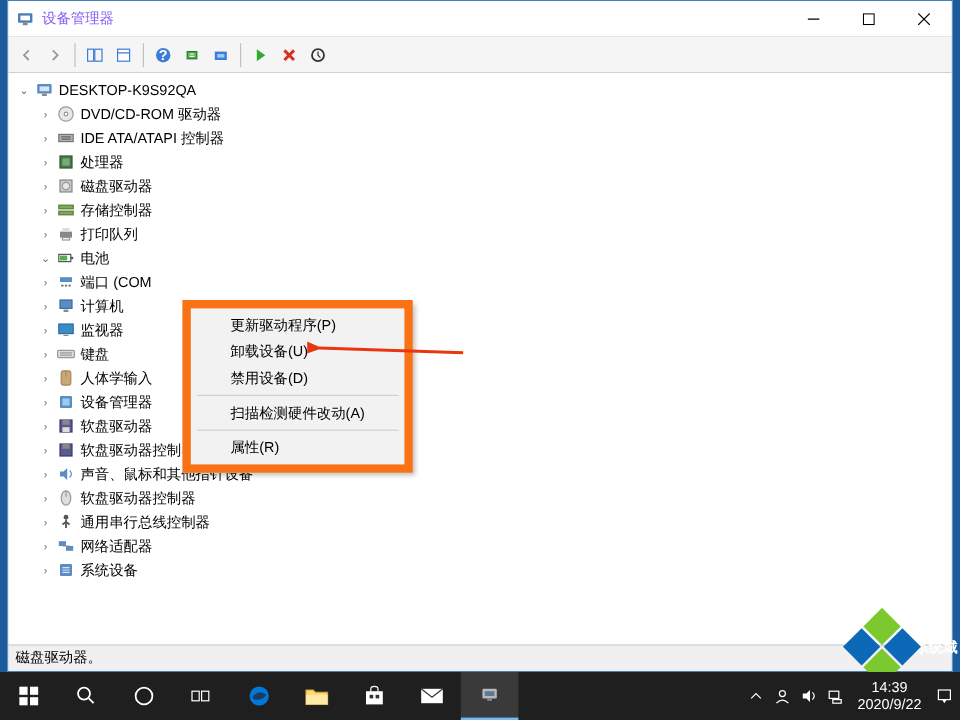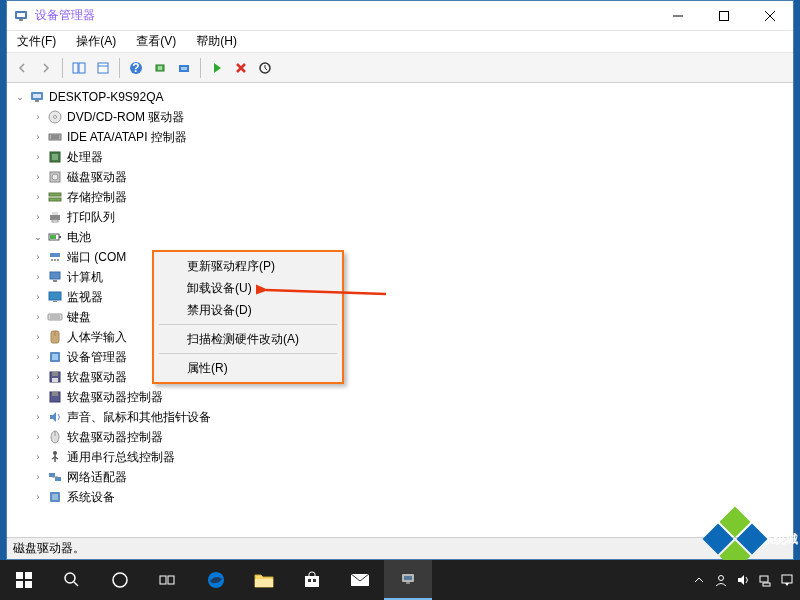--- a/index.html
+++ b/index.html
@@ -75,12 +75,6 @@
     </div>
   </div>
 
-  <div class="menubar">
-    <span>文件(F)</span>
-    <span>操作(A)</span>
-    <span>查看(V)</span>
-    <span>帮助(H)</span>
-  </div>
 
   <div class="toolbar">
     <div class="tbtn">

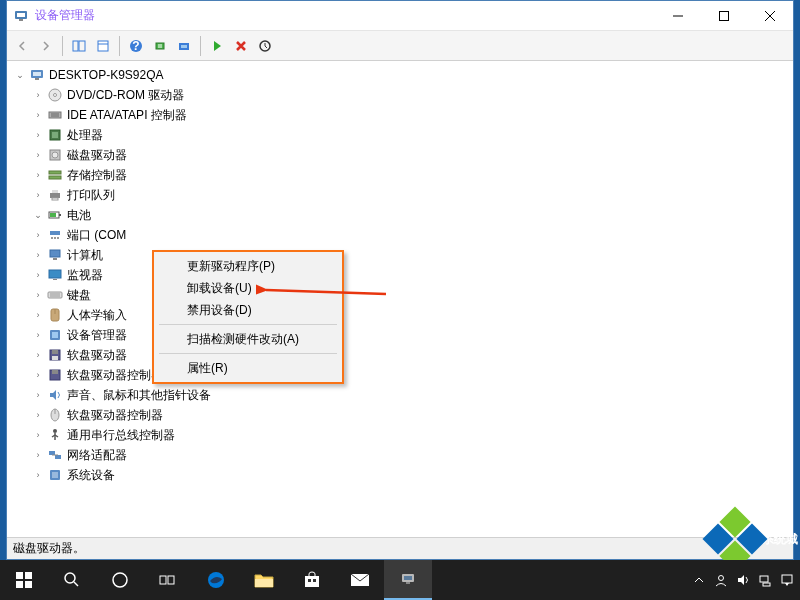--- a/index.html
+++ b/index.html
@@ -25,7 +25,7 @@
 .dev-icon{width:16px;height:16px;margin-right:4px;display:inline-flex;align-items:center;justify-content:center}
 .tree-label{color:#000}
 .statusbar{height:22px;border-top:1px solid #d0d0d0;background:#f0f0f0;display:flex;align-items:center;padding:0 6px;font-size:12px;color:#000}
-.context-menu{position:absolute;left:152px;top:250px;width:192px;background:#f2f2f2;border:2px solid #f97316;box-shadow:3px 3px 4px rgba(0,0,0,0.25);padding:3px}
+.context-menu{position:absolute;left:152px;top:250px;width:192px;background:#f2f2f2;border:7px solid #f97316;box-shadow:3px 3px 4px rgba(0,0,0,0.25);padding:3px}
 .ctx-item{height:22px;display:flex;align-items:center;padding:0 20px 0 30px;font-size:12px;color:#000}
 .ctx-sep{height:1px;background:#d0d0d0;margin:3px 2px}
 .arrow{position:absolute;left:256px;top:284px;pointer-events:none}

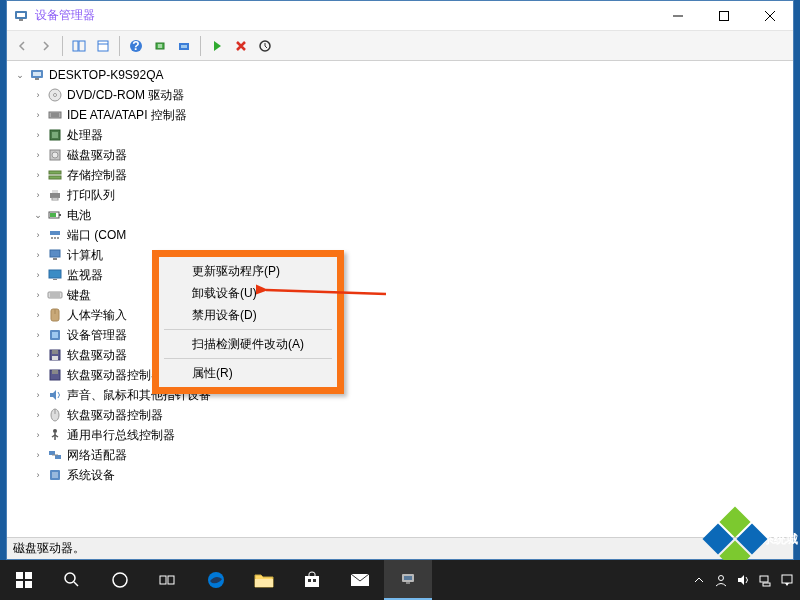--- a/index.html
+++ b/index.html
@@ -501,6 +501,10 @@
           <rect x="5" y="10" width="7" height="3" fill="none" stroke="#fff"></rect>
         </svg>
       </div>
+    <div class="clock">
+      <div>14:39</div>
+      <div>2020/9/22</div>
+    </div>
     <div class="tray-icon">
         <svg width="14" height="14">
           <rect x="2" y="2" width="10" height="8" fill="none" stroke="#fff"></rect>

